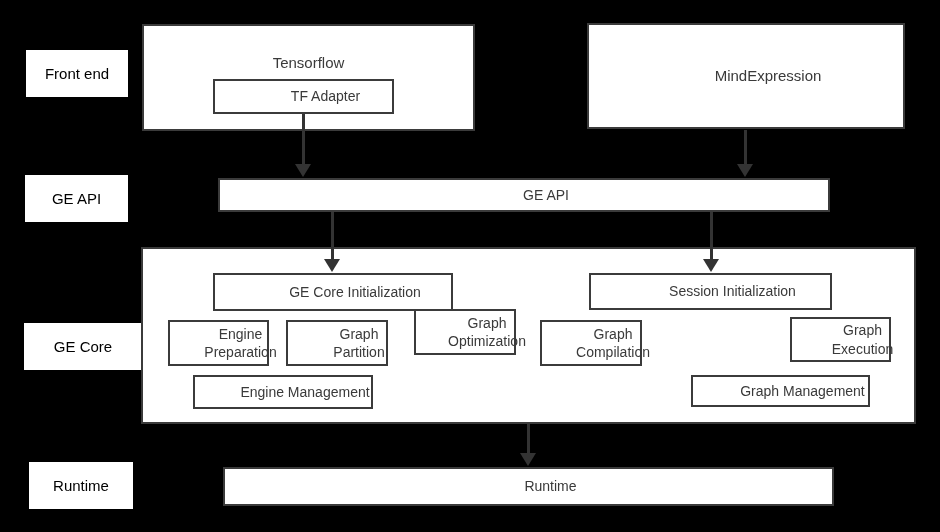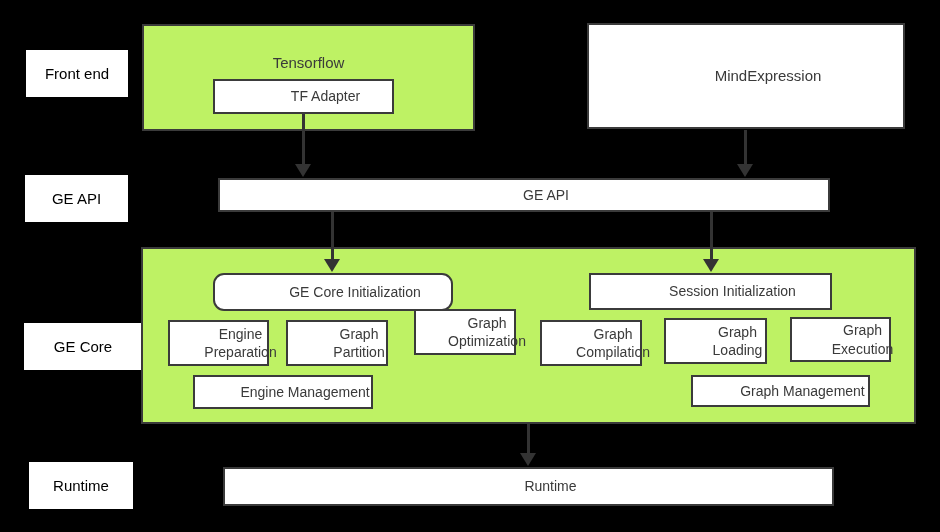--- a/index.html
+++ b/index.html
@@ -31,7 +31,7 @@
   }
   .container-box{
     position:absolute;
-    background:#bef264;
+    background:#ffffff;
     border:2px solid #3b3b3b;
     box-sizing:border-box;
   }

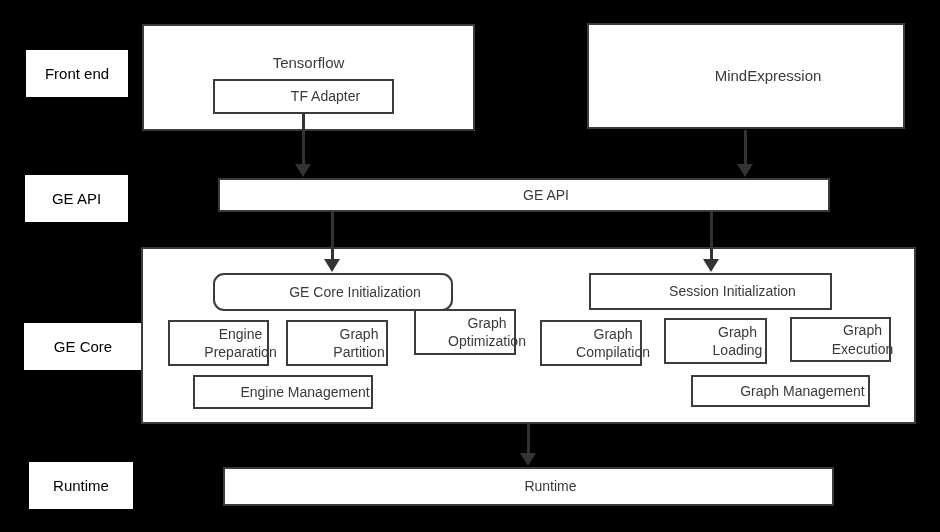--- a/index.html
+++ b/index.html
@@ -72,7 +72,7 @@
 
   <div class="container-box" style="left:141px;top:247px;width:775px;height:177px;">
 
-    <div class="box" style="left:70px;top:24px;width:240px;height:38px;border-radius:11px;">GE Core Initialization</div>
+    <div class="box" style="left:70px;top:24px;width:240px;height:38px;">GE Core Initialization</div>
     <div class="box" style="left:446px;top:24px;width:243px;height:37px;">Session Initialization</div>
 
     <div class="box" style="left:25px;top:71px;width:101px;height:46px;">Engine Preparation</div>

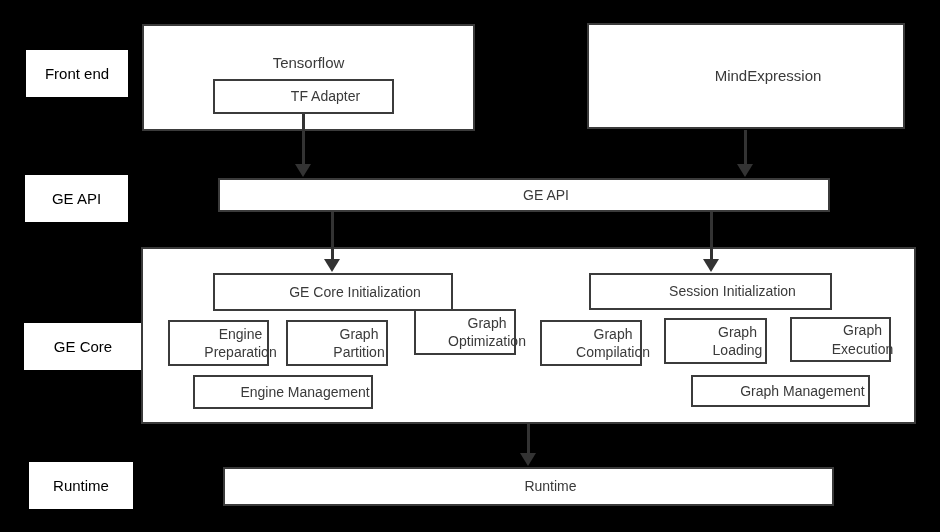--- a/index.html
+++ b/index.html
@@ -79,7 +79,6 @@
     <div class="box" style="left:143px;top:71px;width:102px;height:46px;">Graph Partition</div>
     <div class="box" style="left:271px;top:60px;width:102px;height:46px;">Graph Optimization</div>
     <div class="box" style="left:397px;top:71px;width:102px;height:46px;">Graph Compilation</div>
-    <div class="box" style="left:521px;top:69px;width:103px;height:46px;">Graph Loading</div>
     <div class="box" style="left:647px;top:68px;width:101px;height:45px;">Graph Execution</div>
 
     <div class="box" style="left:50px;top:126px;width:180px;height:34px;">Engine Management</div>

